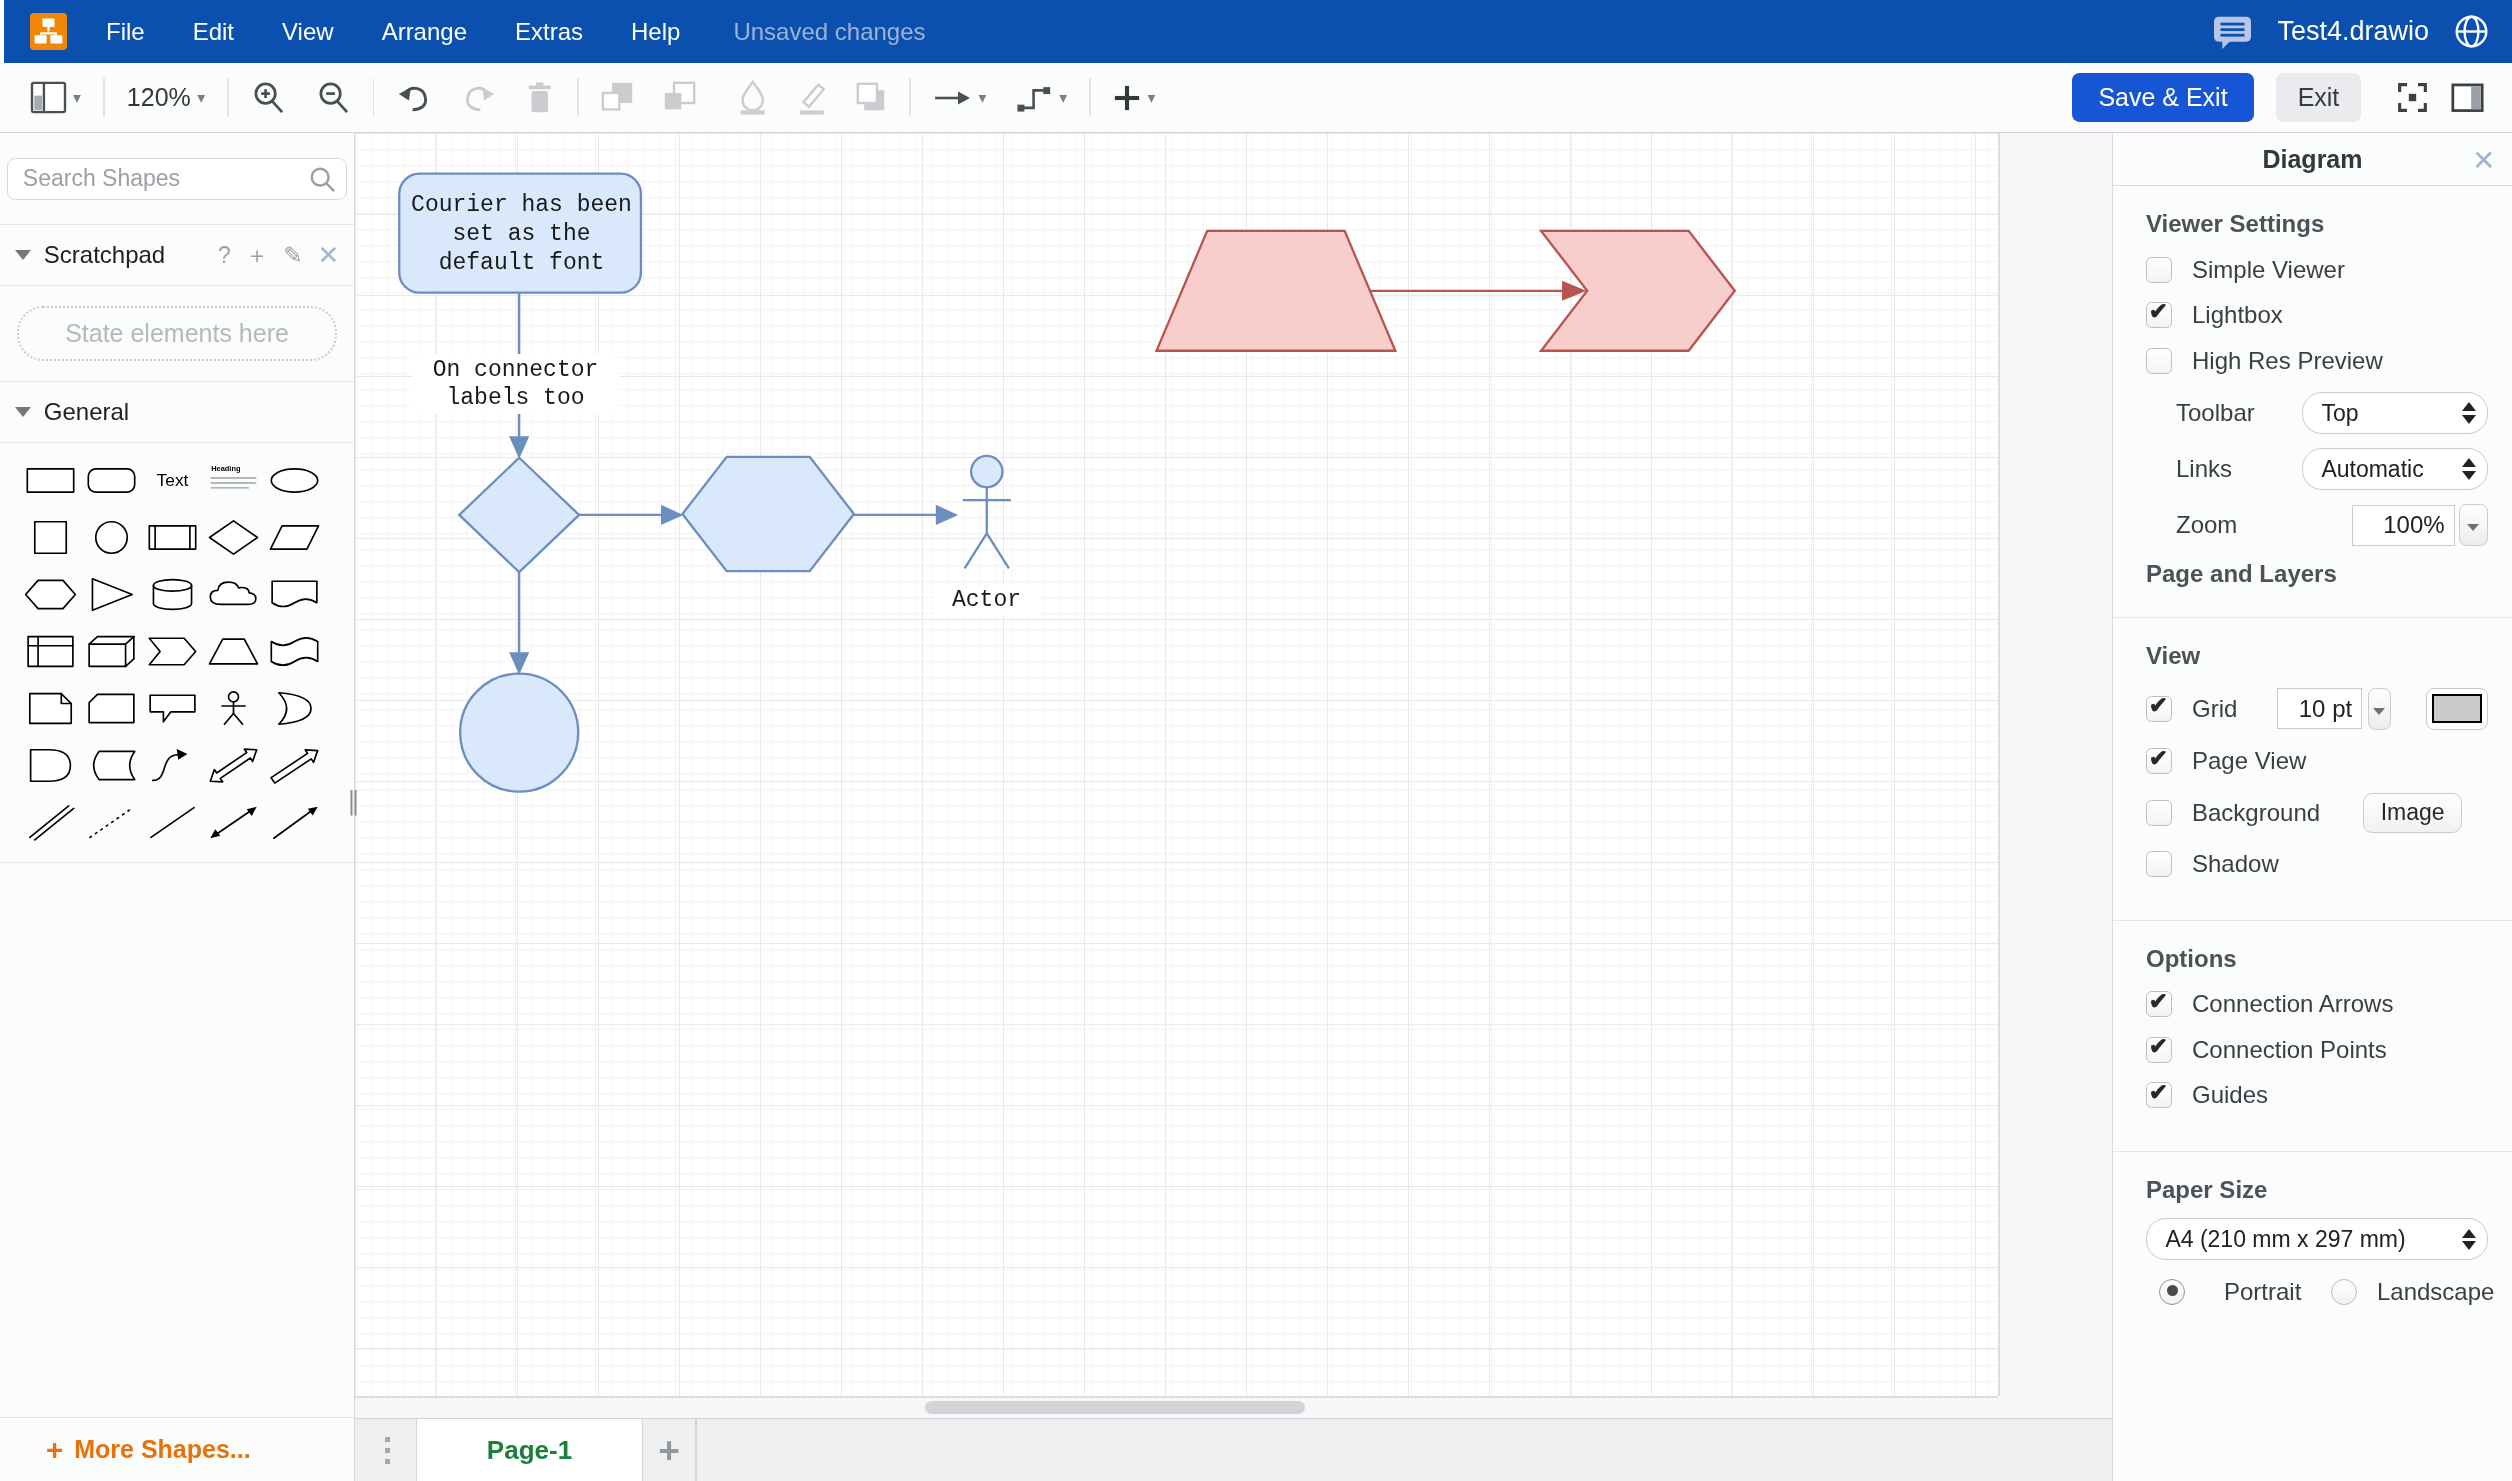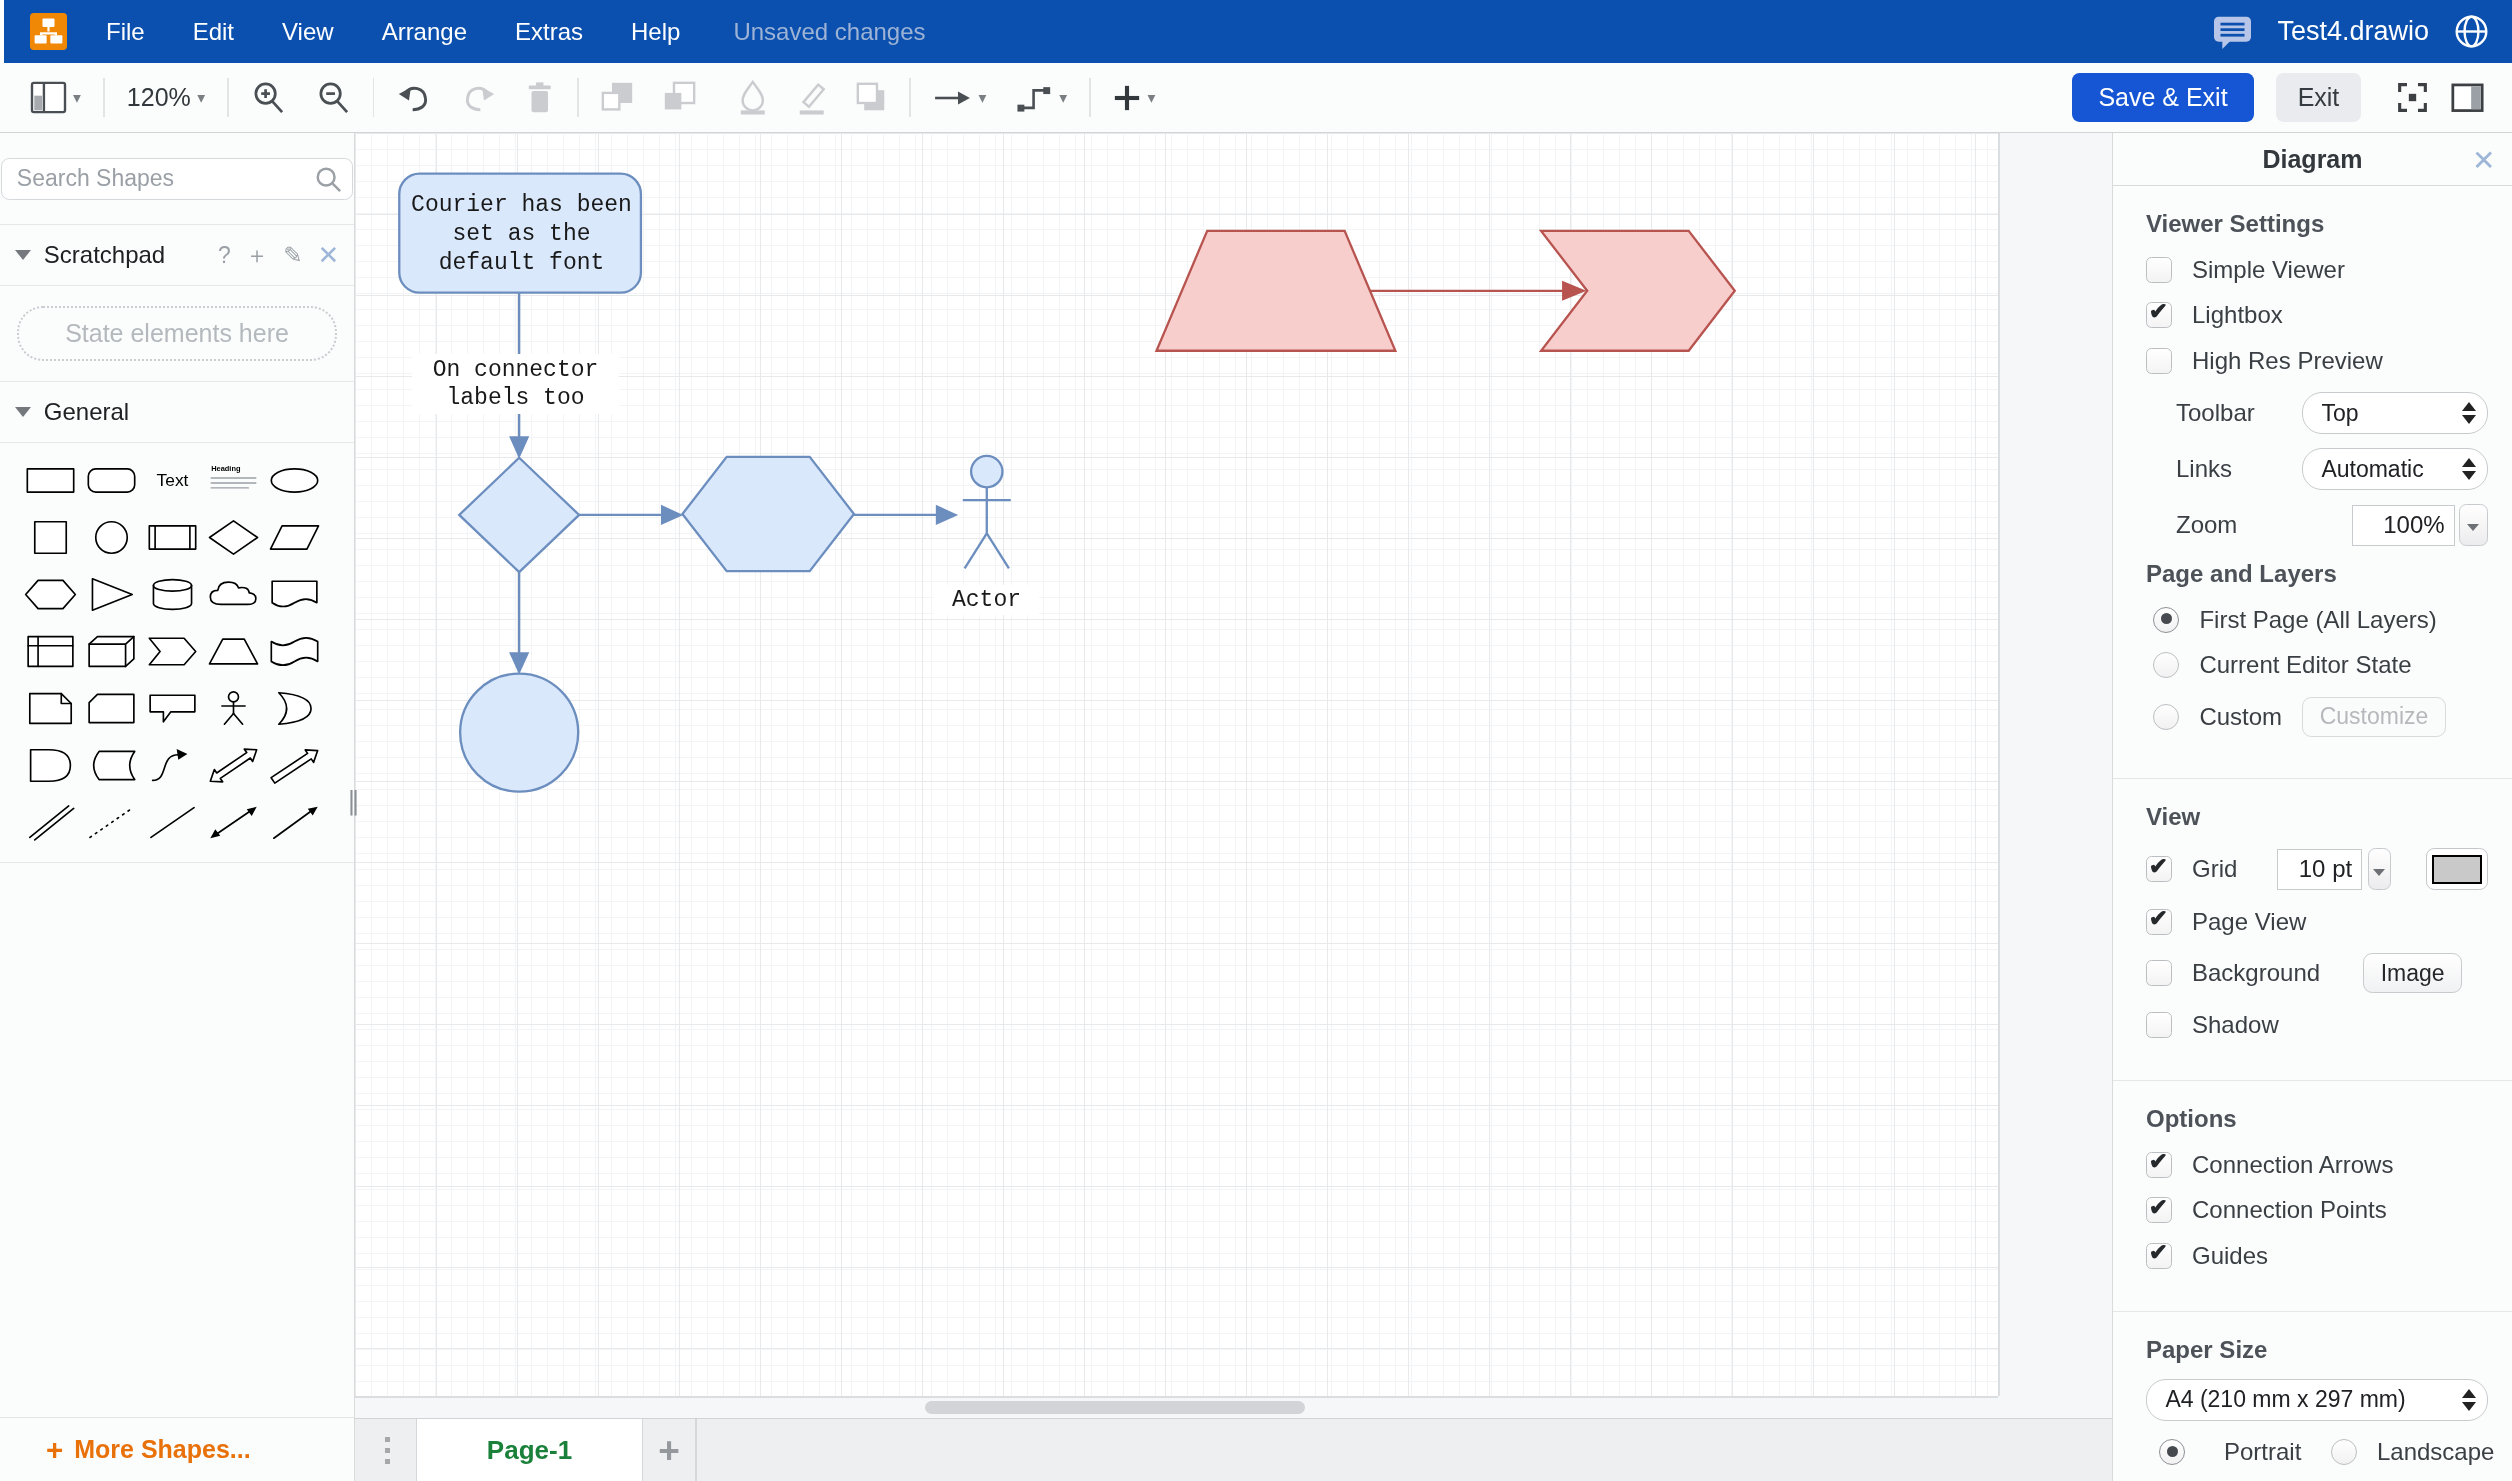--- a/index.html
+++ b/index.html
@@ -33,7 +33,7 @@
   
   .sidebar { position:absolute; left:0; top:133px; width:355px; height:1348px; background:#fbfcfc;
              border-right:1.8px solid #d8dadc; }
-  .search-row { height:92px; border-bottom:1.8px solid #e6e8ea; display:flex; align-items:center; padding:0 1px; }
+  .search-row { height:92px; border-bottom:1.8px solid #e6e8ea; display:flex; align-items:center; padding:0 7px; }
   .search-box { position:relative; width:100%; }
   .search-box input { width:100%; height:42px; border:1.8px solid #d6d9dc; border-radius:8.3px; background:#fff;
                       font-size:23px; color:#3c4043; padding:0 44px 0 14.8px; font-family:inherit; outline:none; }

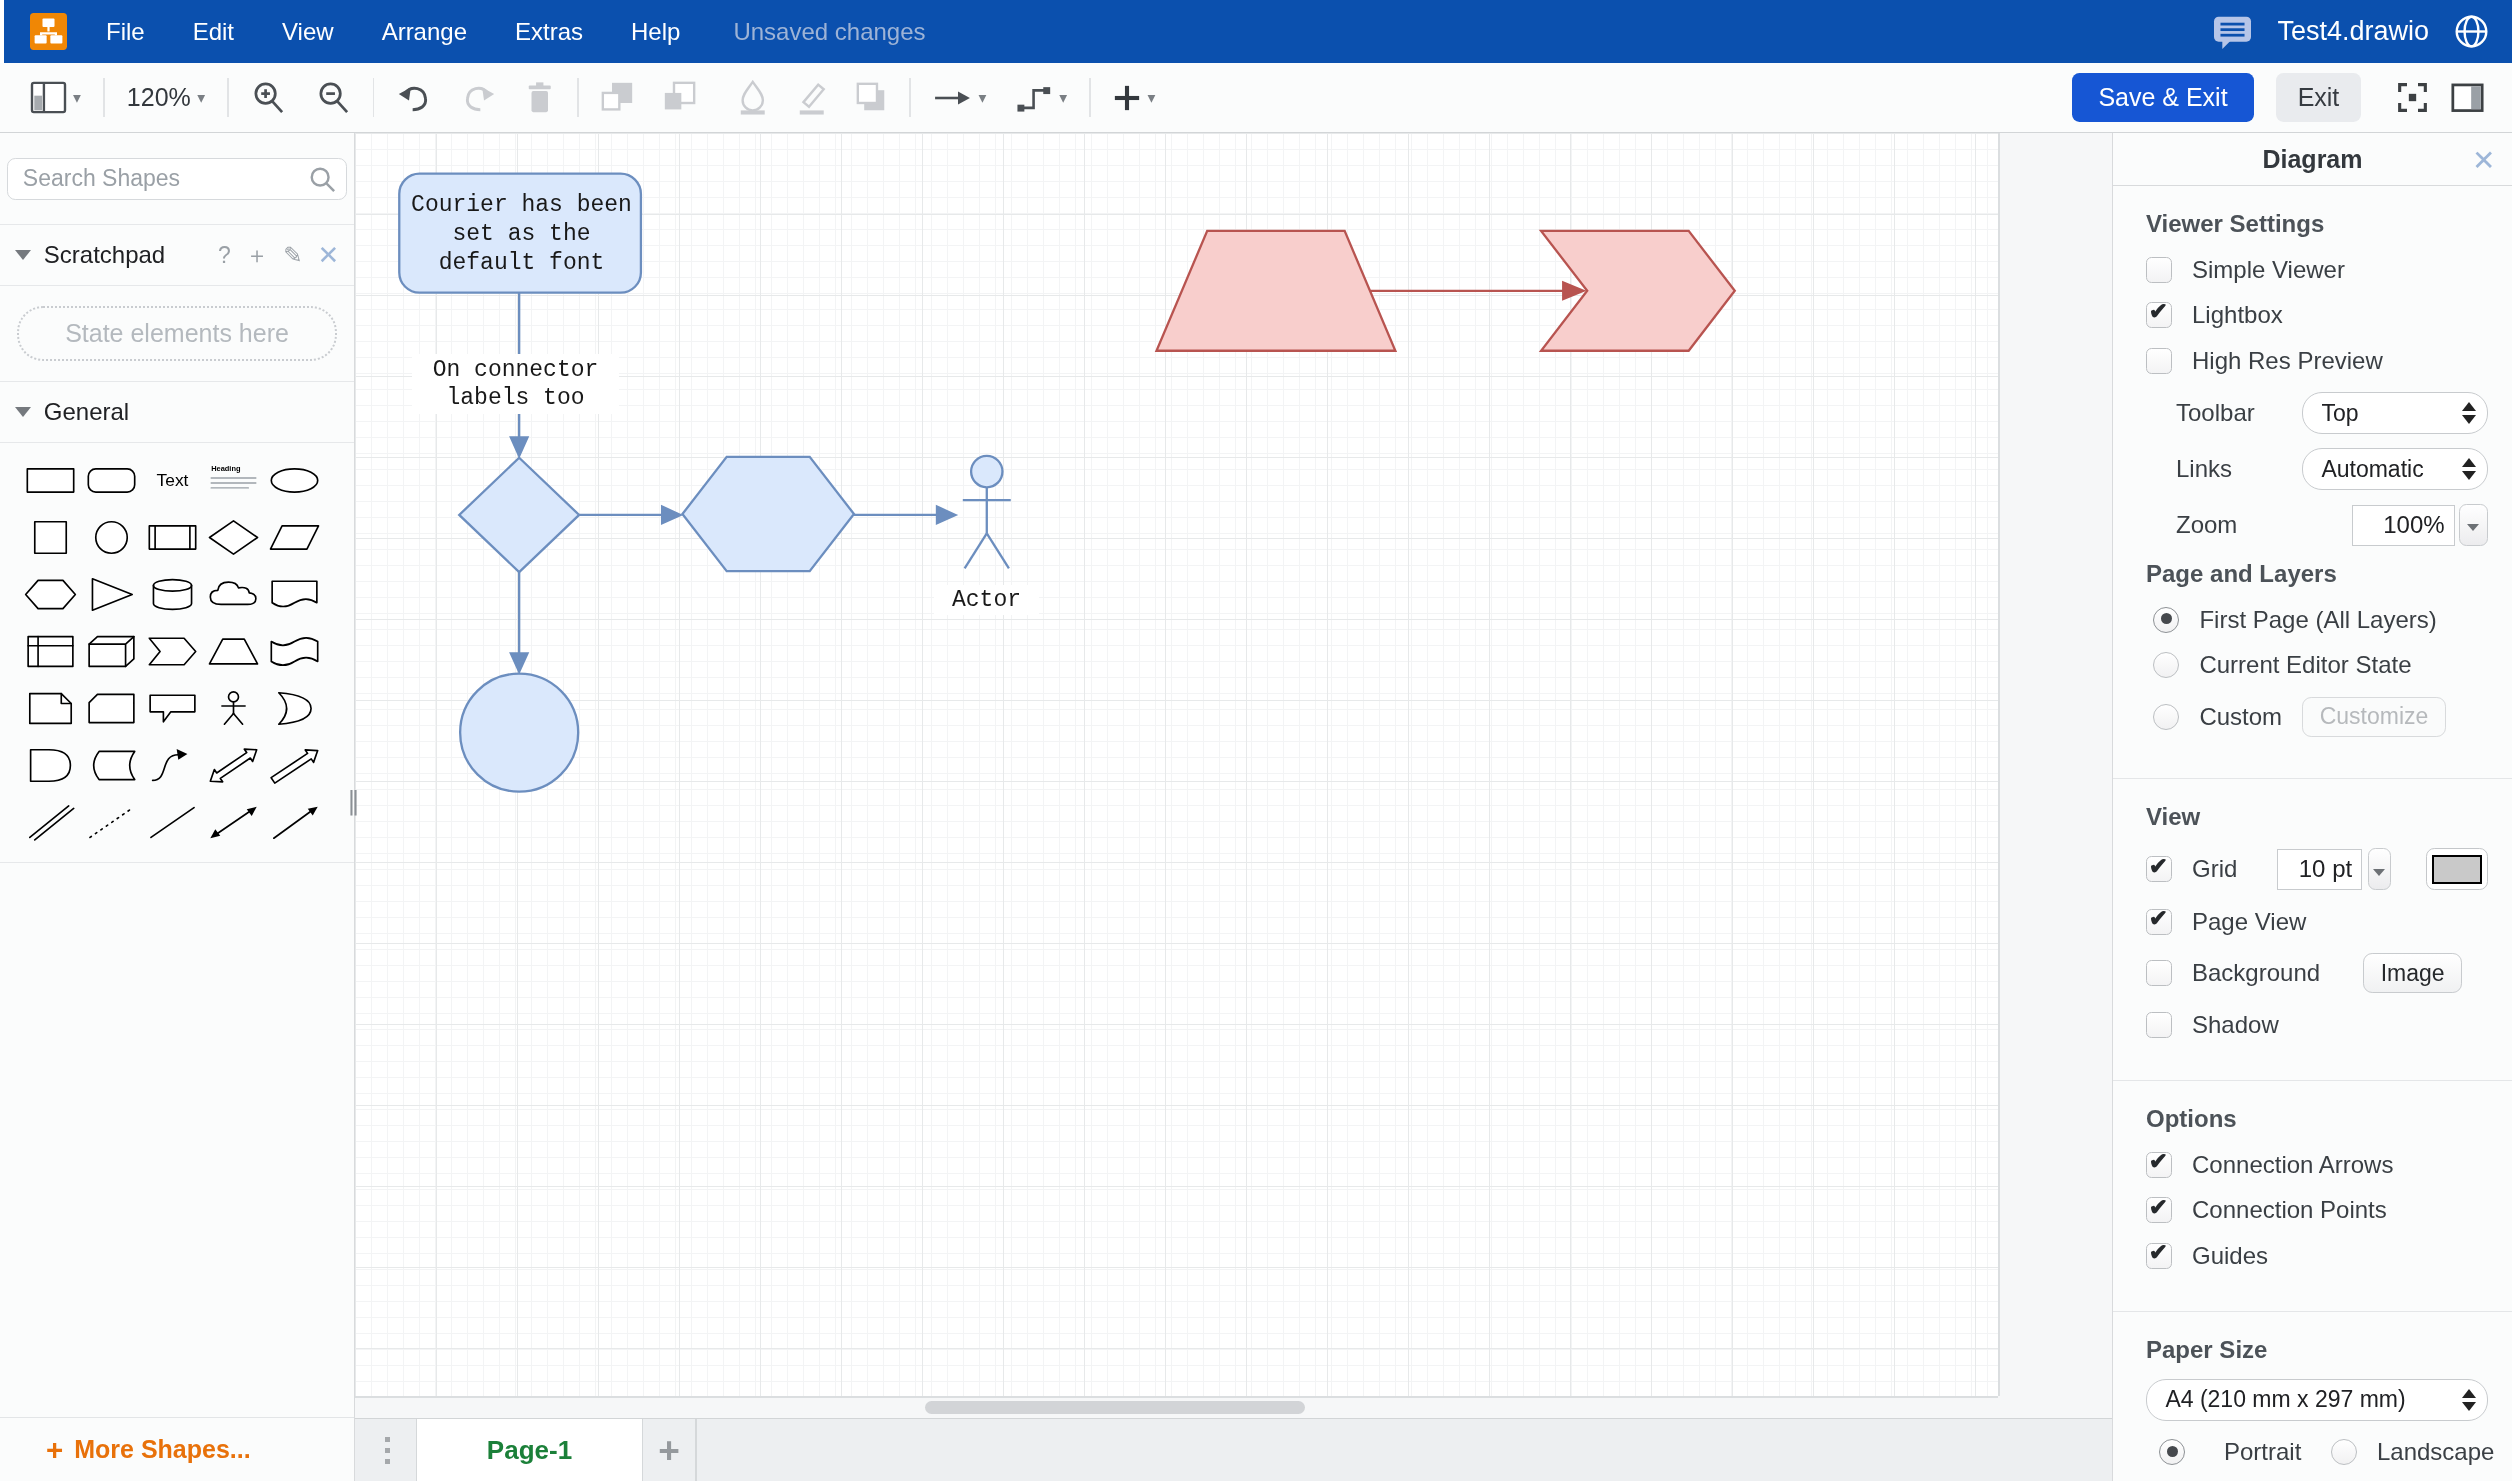--- a/index.html
+++ b/index.html
@@ -666,21 +666,6 @@
         </span>
     </div>
     <div class="rp-heading" style="margin-top:7.4px;">Page and Layers</div>
-    <div id="pl-radios">
-        <div class="prow indent">
-          <span class="rd selected"></span>
-          <span>First Page (All Layers)</span>
-        </div>
-        <div class="prow indent">
-          <span class="rd"></span>
-          <span>Current Editor State</span>
-        </div>
-        <div class="prow indent">
-          <span class="rd"></span>
-          <span>Custom</span>
-          <button class="mini-btn disabled">Customize</button>
-        </div>
-      </div>
   </div>
 
   <div class="pdivider"></div>

